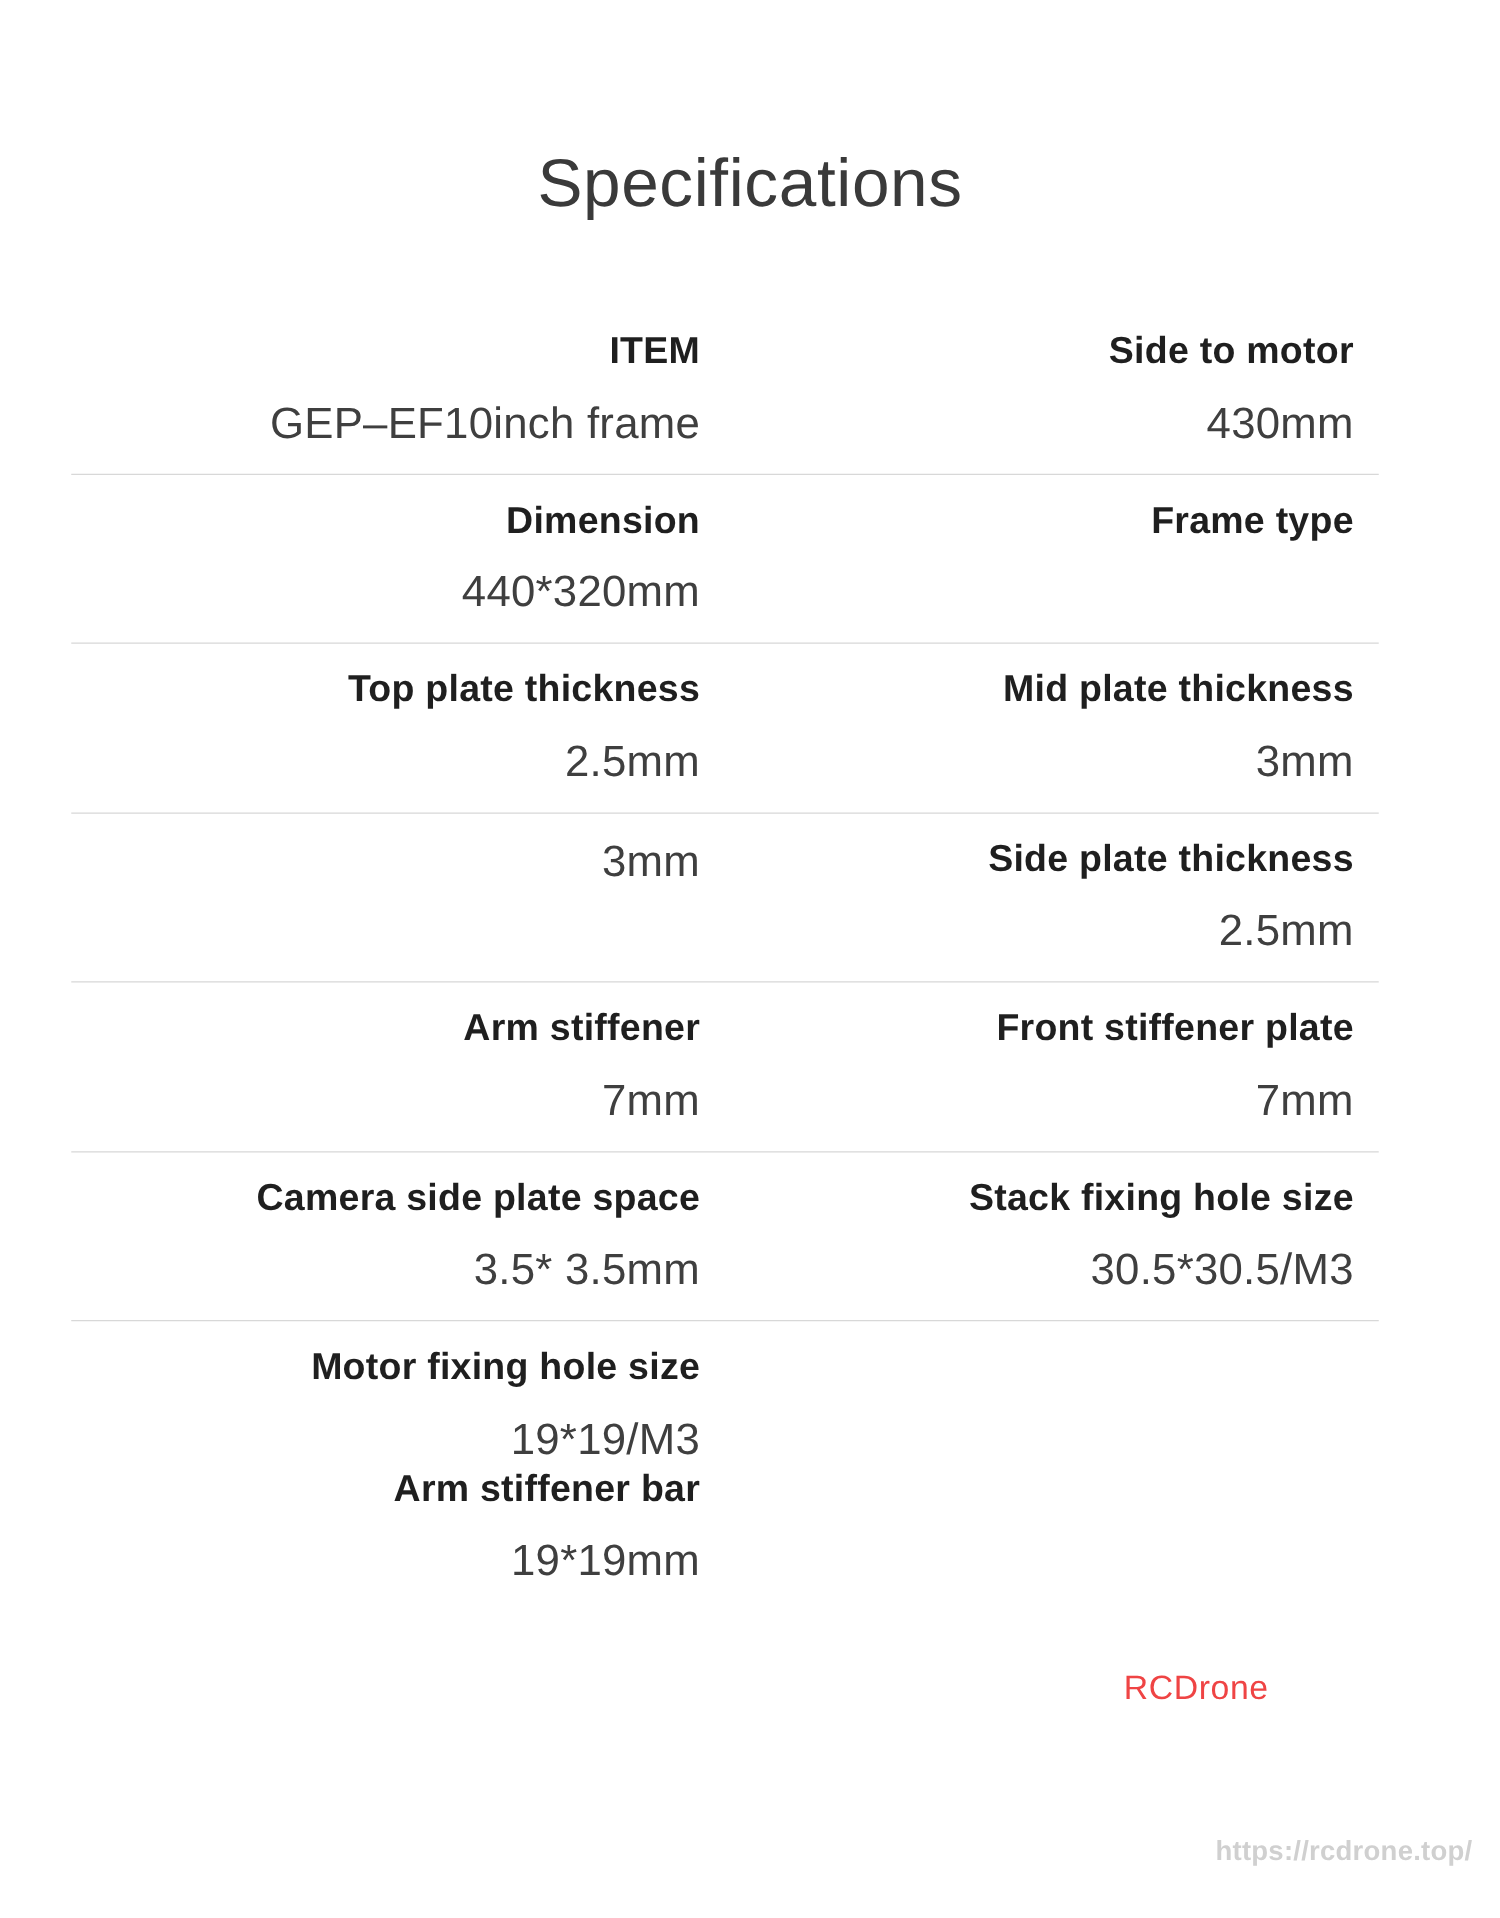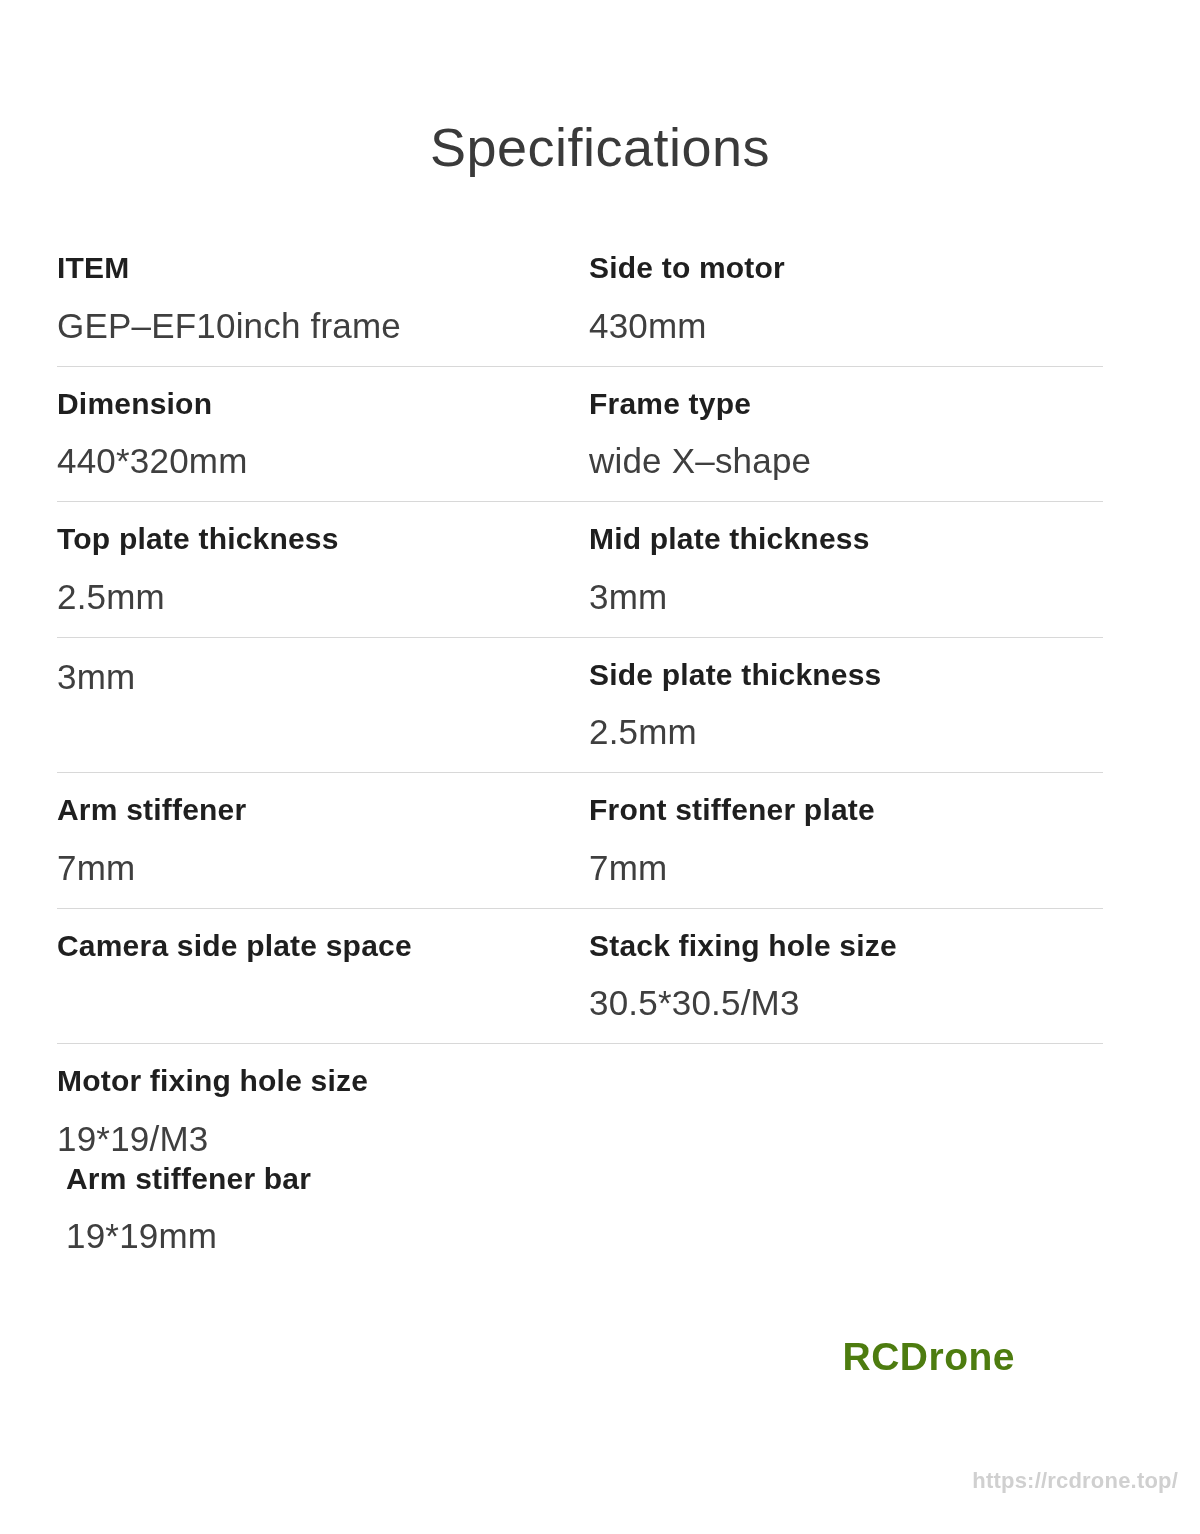--- a/index.html
+++ b/index.html
@@ -34,8 +34,9 @@
   .spec-table {
     position: absolute;
     left: 57px;
-    top: 249px;
+    top: 262px;
     width: 1046px;
+    text-align: right;
   }
   .spec-row {
     display: flex;

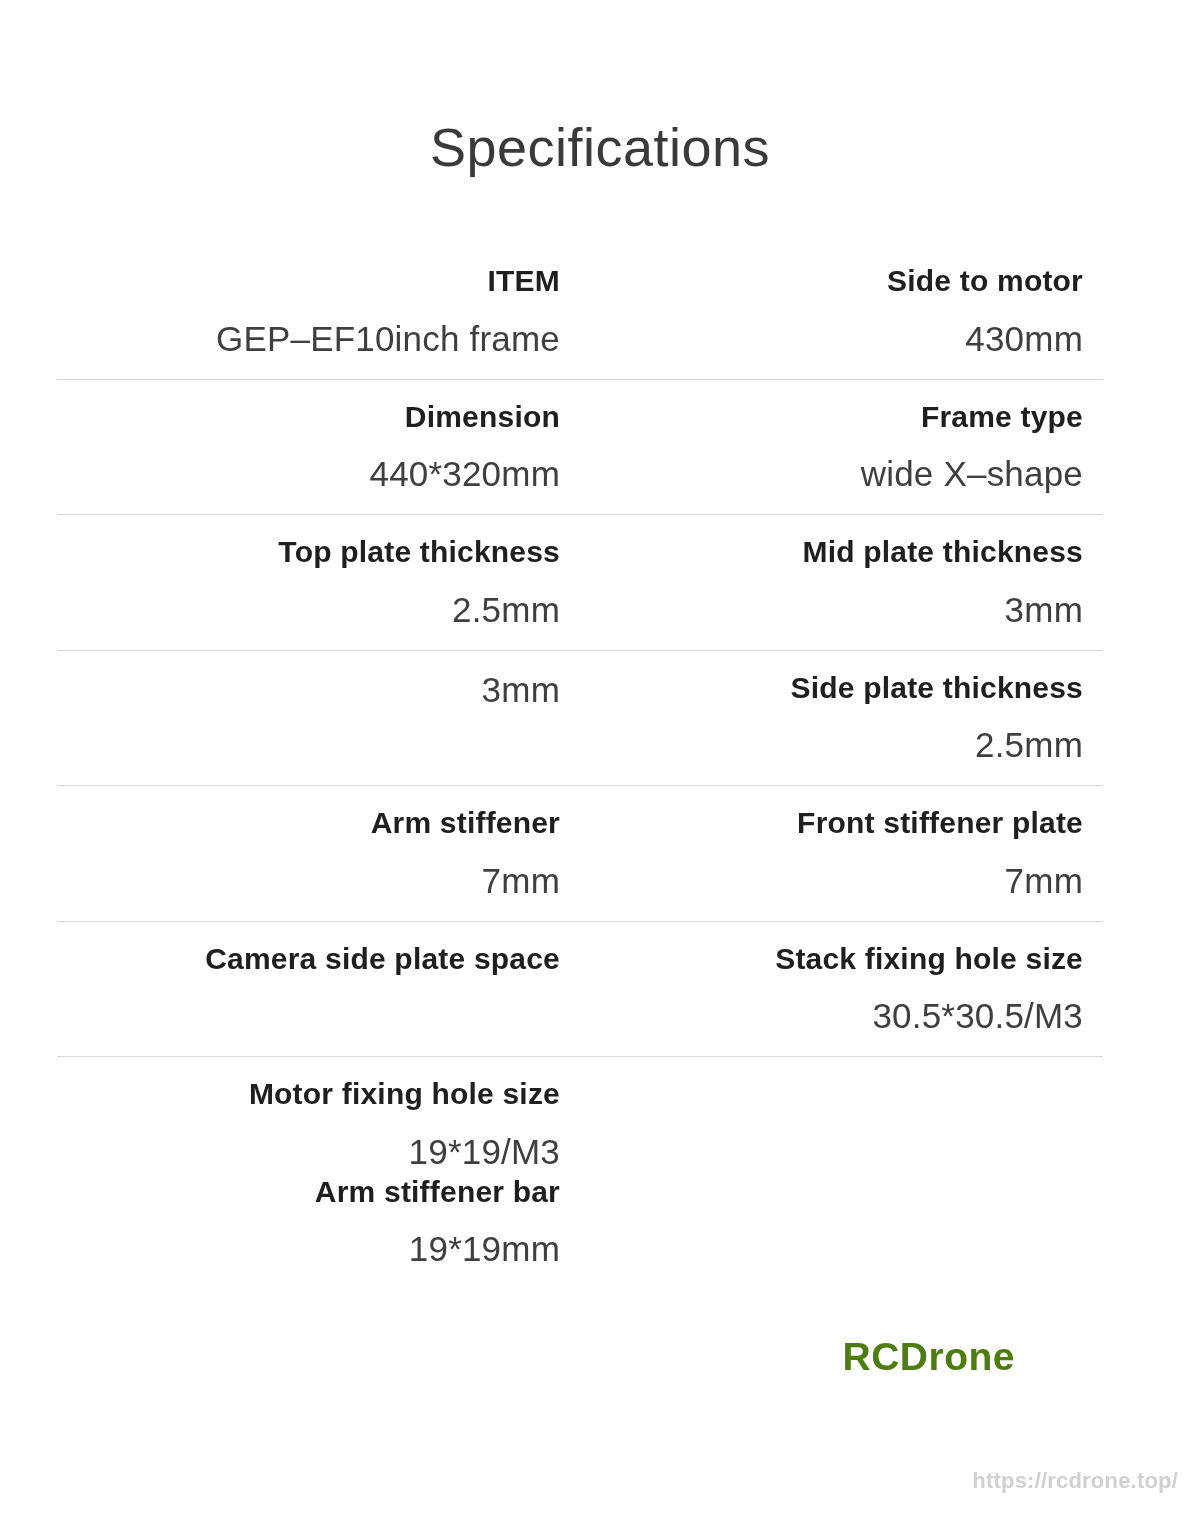--- a/index.html
+++ b/index.html
@@ -128,7 +128,6 @@
       </div>
       <div class="spec-cell right">
         <div class="spec-label">Frame type</div>
-        <div class="spec-value">wide X–shape</div>
       </div>
     </div>
 

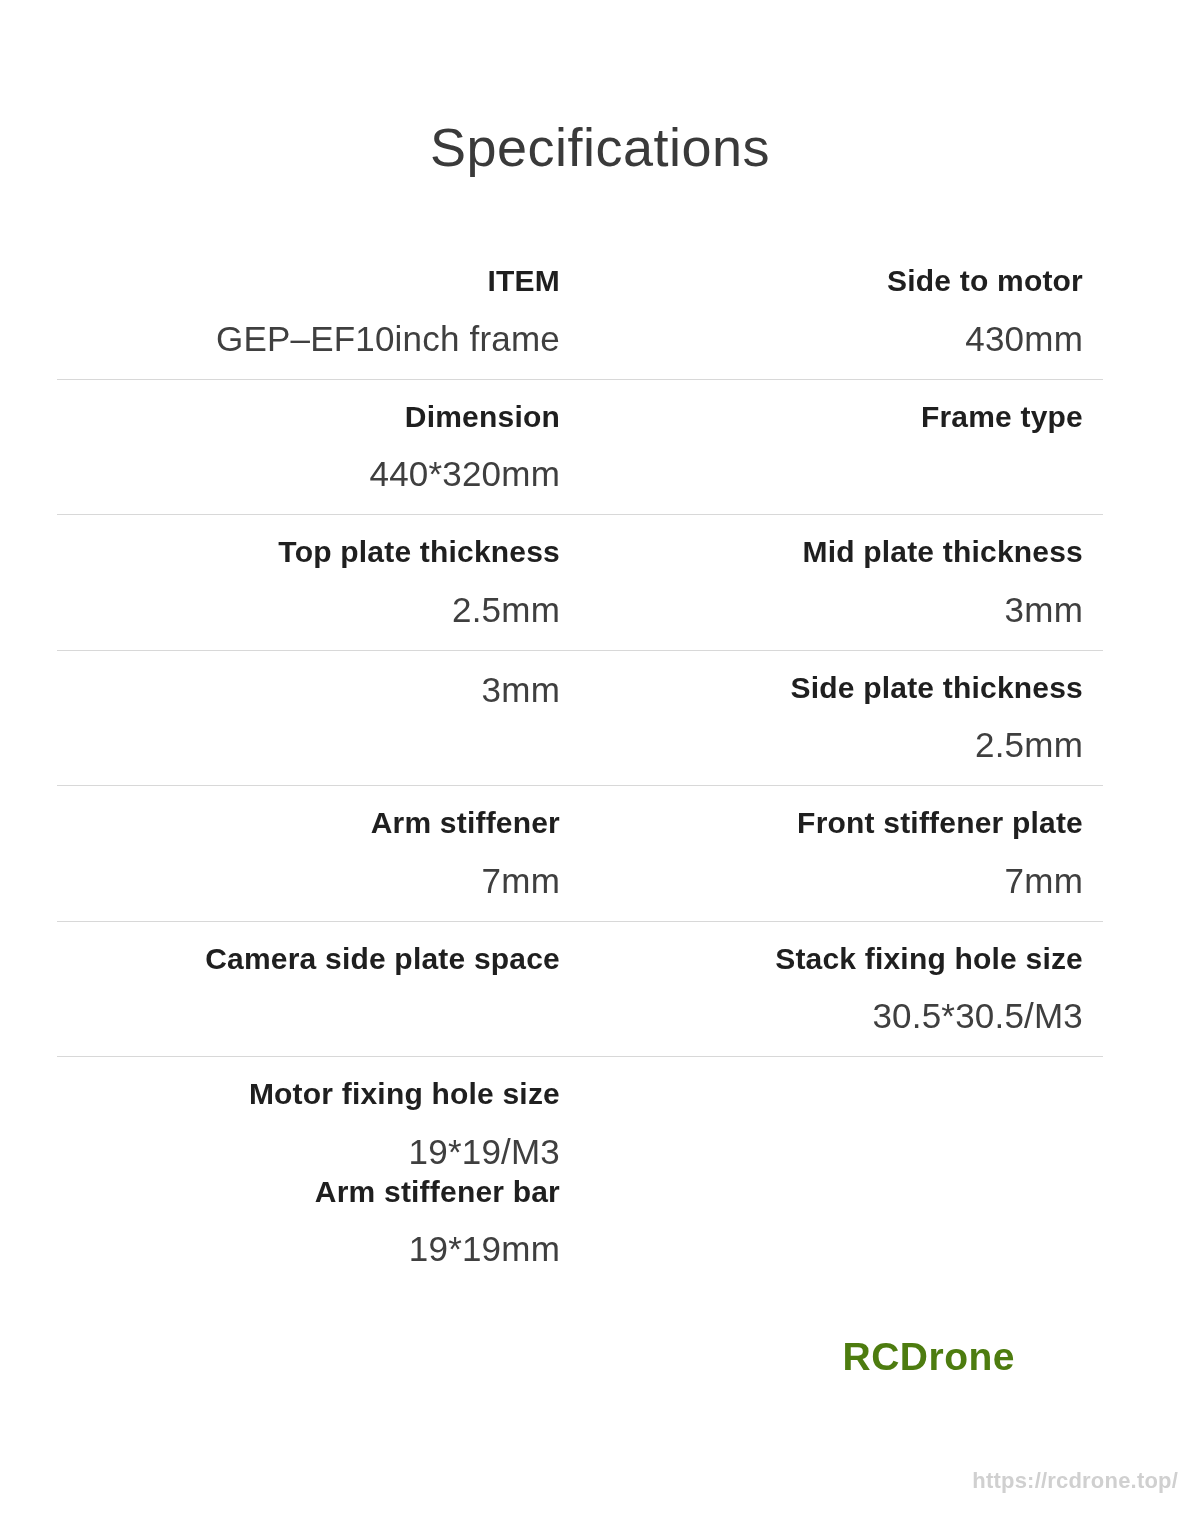--- a/index.html
+++ b/index.html
@@ -166,6 +166,7 @@
     <div class="spec-row">
       <div class="spec-cell">
         <div class="spec-label">Camera side plate space</div>
+        <div class="spec-value">3.5* 3.5mm</div>
       </div>
       <div class="spec-cell right">
         <div class="spec-label">Stack fixing hole size</div>

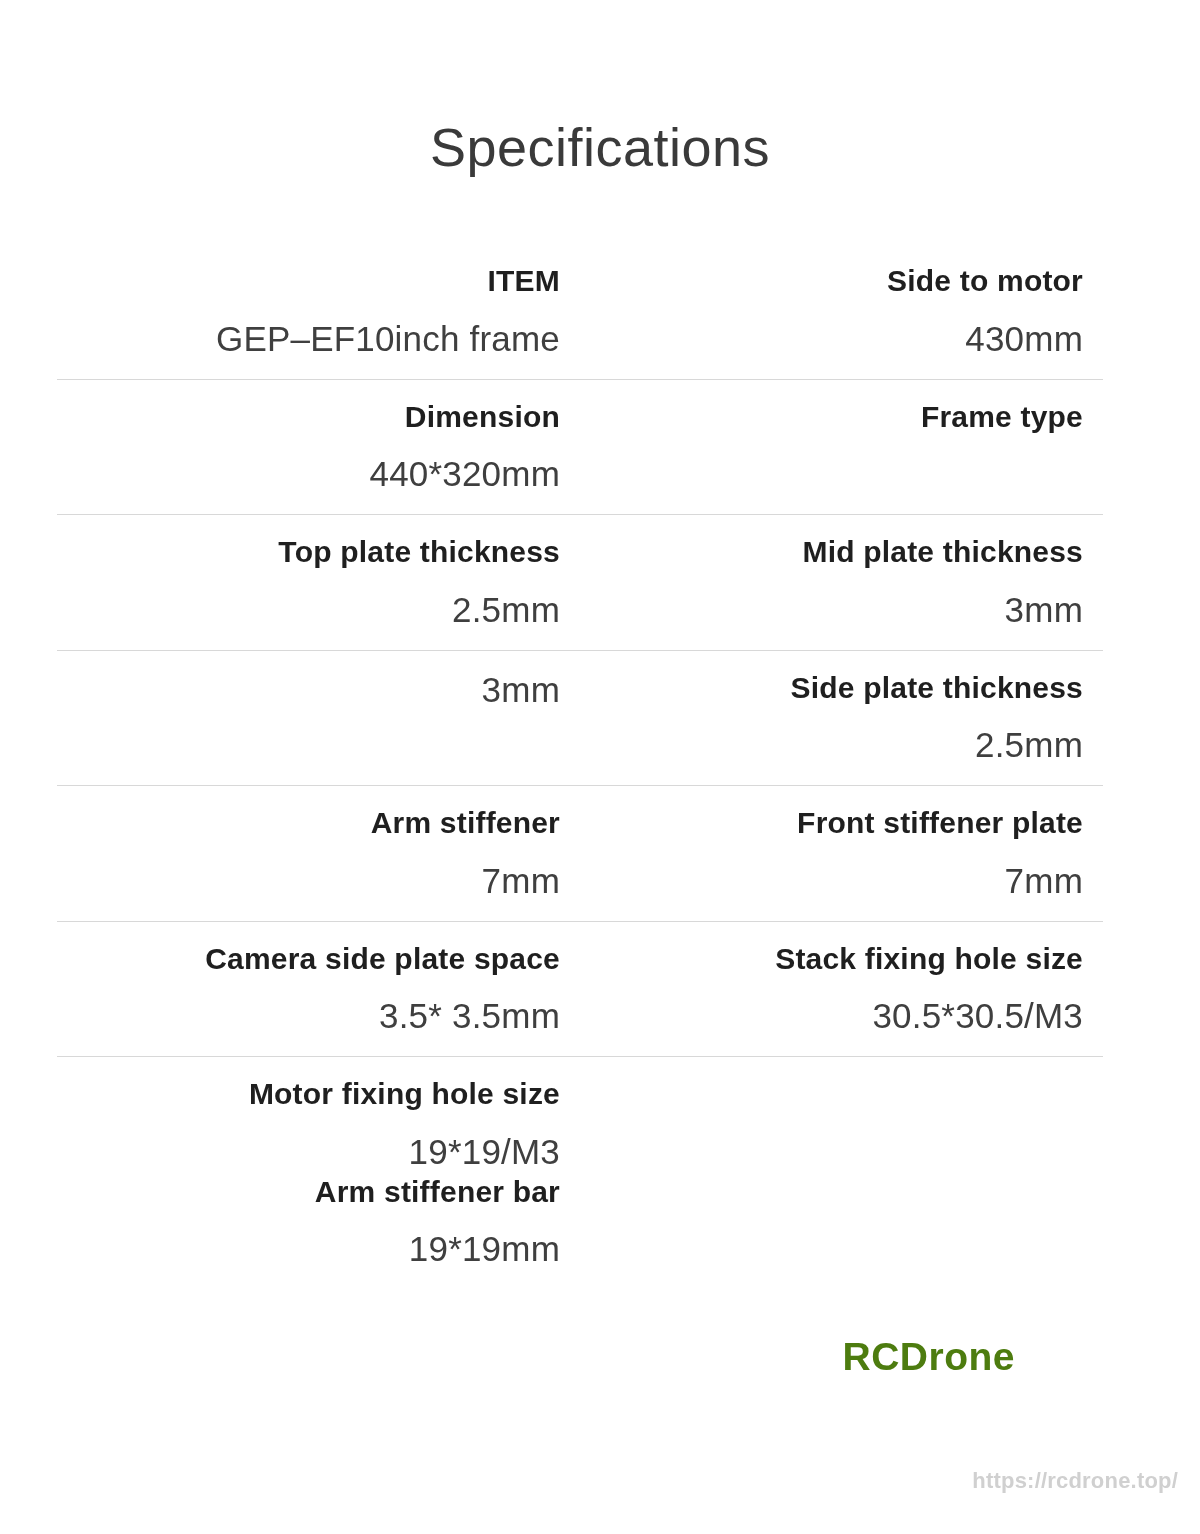--- a/index.html
+++ b/index.html
@@ -82,9 +82,9 @@
     position: absolute;
     right: 185px;
     top: 1335px;
-    font-size: 39px;
-    color: #4d7c0f;
-    font-weight: 700;
+    font-size: 27px;
+    color: #ef4444;
+    font-weight: 400;
     letter-spacing: 0.5px;
     pointer-events: none;
     user-select: none;

